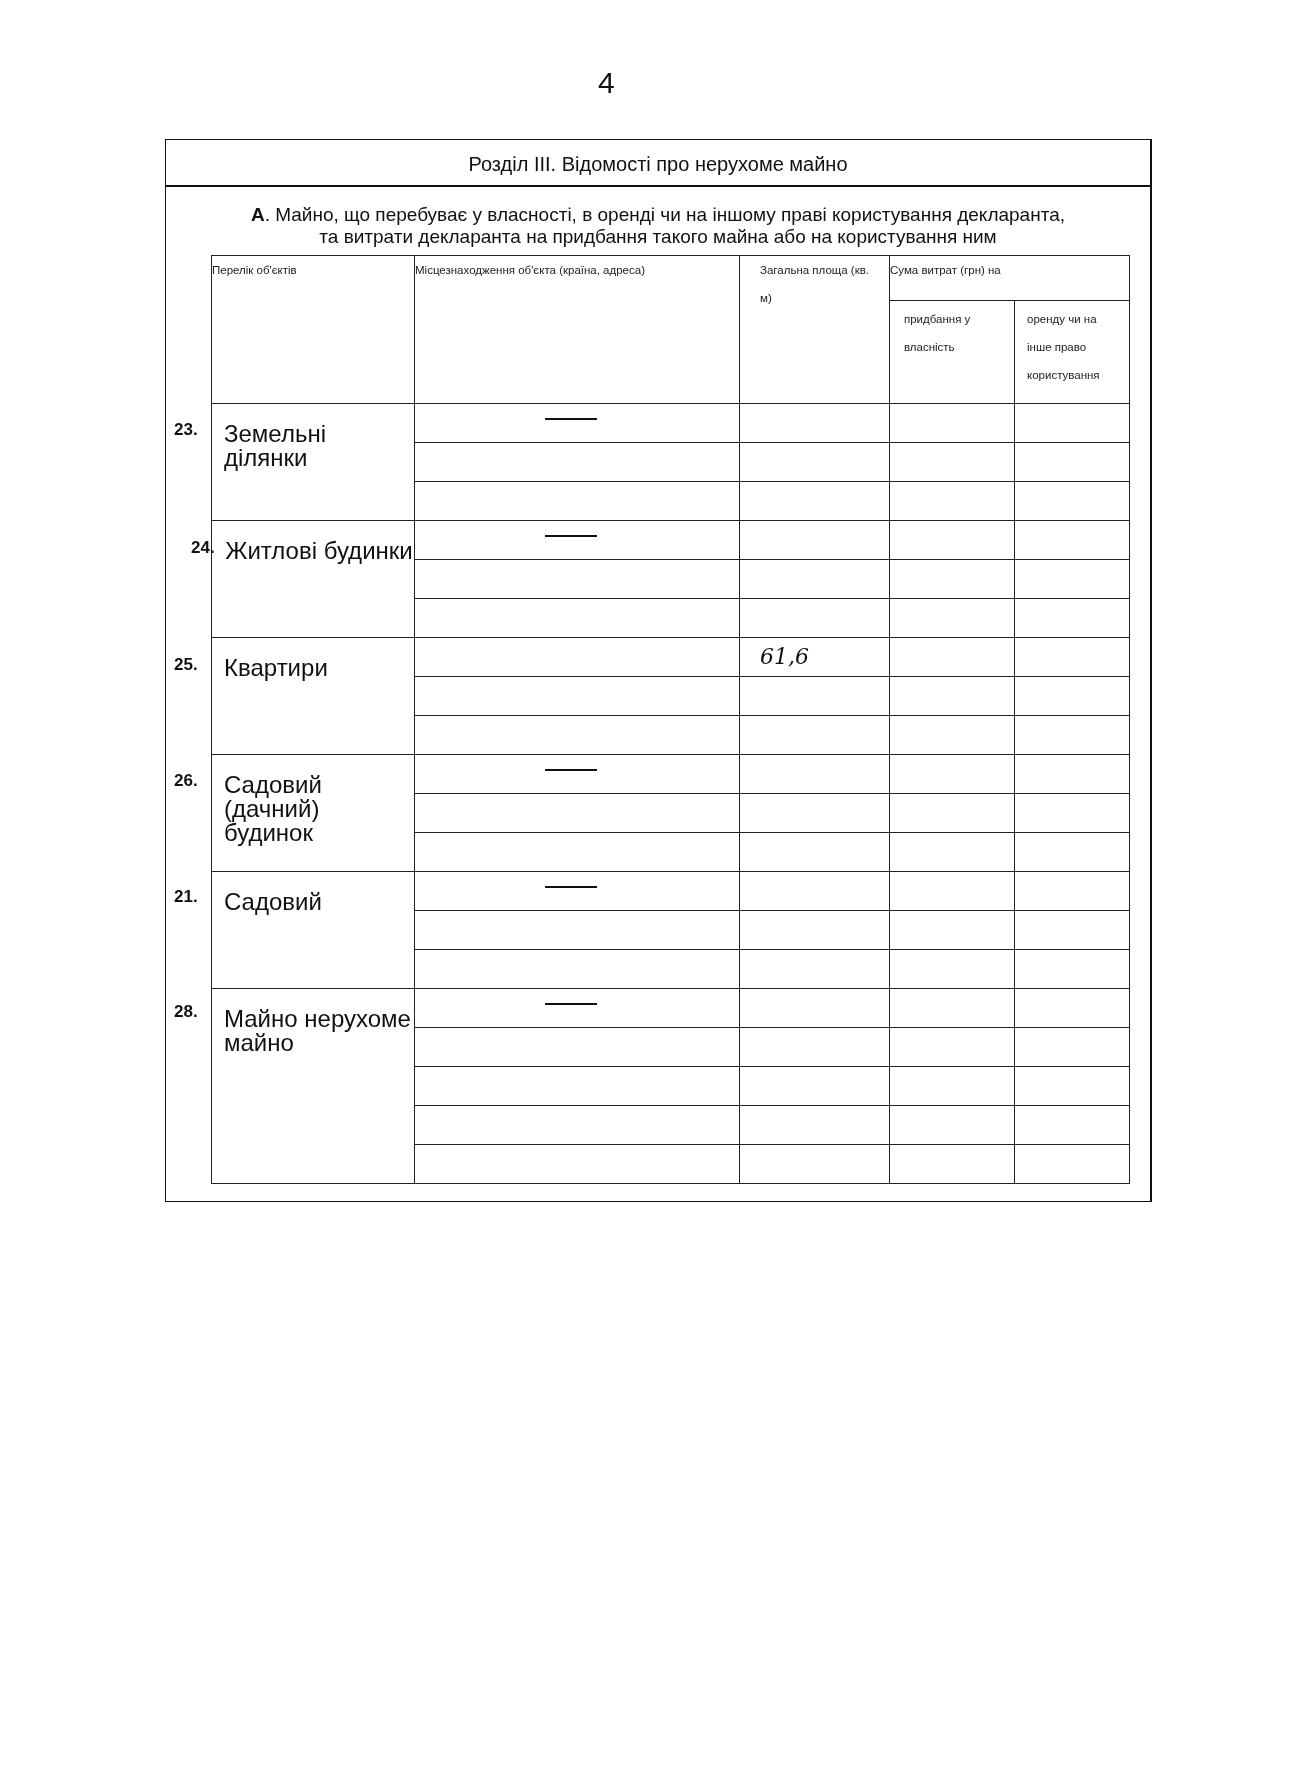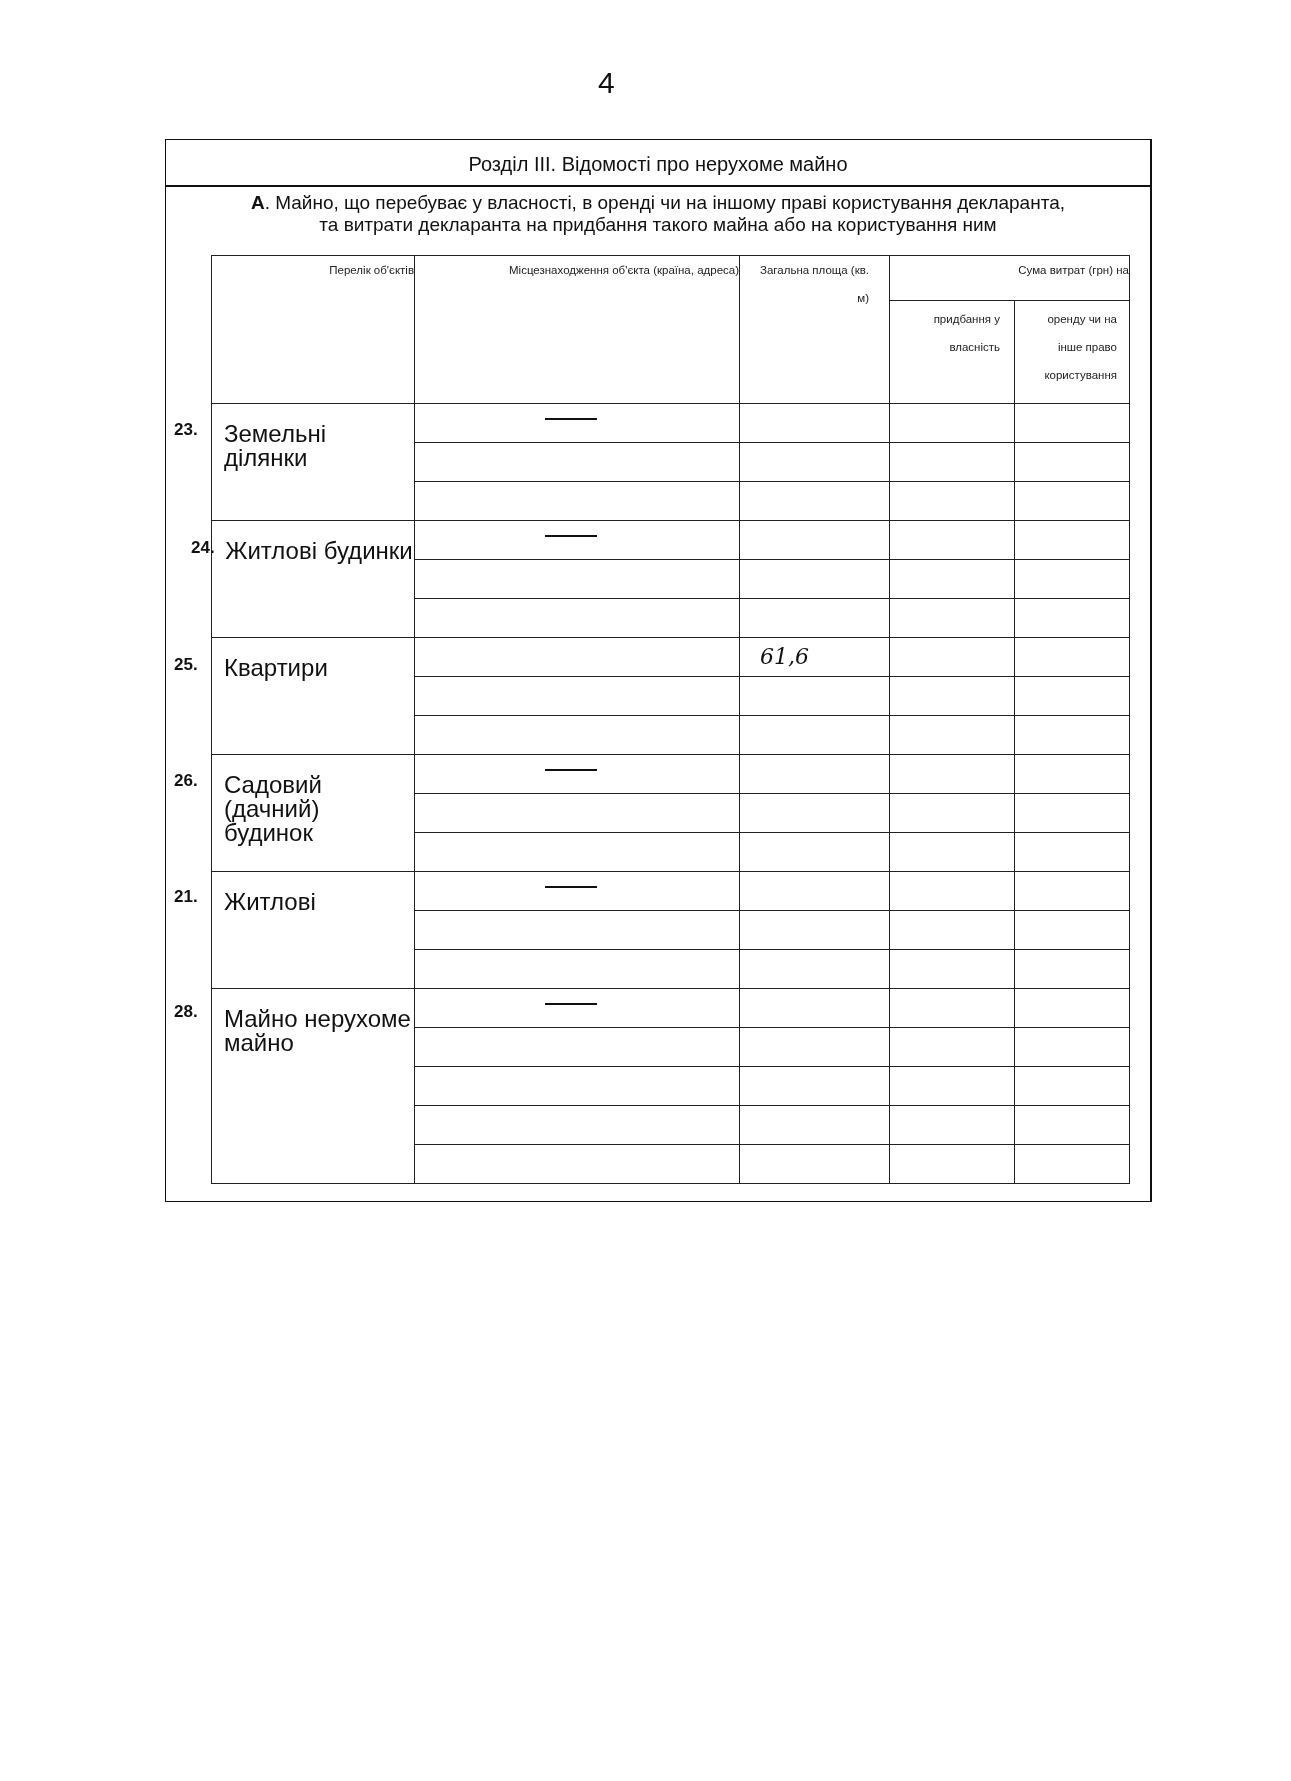--- a/index.html
+++ b/index.html
@@ -7,7 +7,7 @@
   .page-num { position:absolute; left:598px; top:66px; font-size:30px; font-family:"Liberation Sans", sans-serif; }
   .outer { position:absolute; left:165px; top:139px; width:987px; height:1063px; border:1.5px solid #111; border-right-width:2px; box-sizing:border-box;padding-left:44px; }
   .section-title { position:absolute; left:0; right:0; top:0; height:45px; border-bottom:2px solid #111; text-align:center; line-height:48px; font-size:20px; font-family:"Liberation Sans", sans-serif; }
-  .subtitle { position:absolute; left:0; right:0; top:52px; text-align:center; font-size:19px; line-height:22px; }
+  .subtitle { position:absolute; left:0; right:0; top:64px; text-align:center; font-size:19px; line-height:22px; }
   .subtitle b { font-weight:bold; }
   .tbl { position:absolute; left:45px; top:115px; width:918px; border-collapse:collapse; table-layout:fixed; }
   .tbl th, .tbl td { border:1px solid #222; padding:0; font-weight:normal; vertical-align:top; }

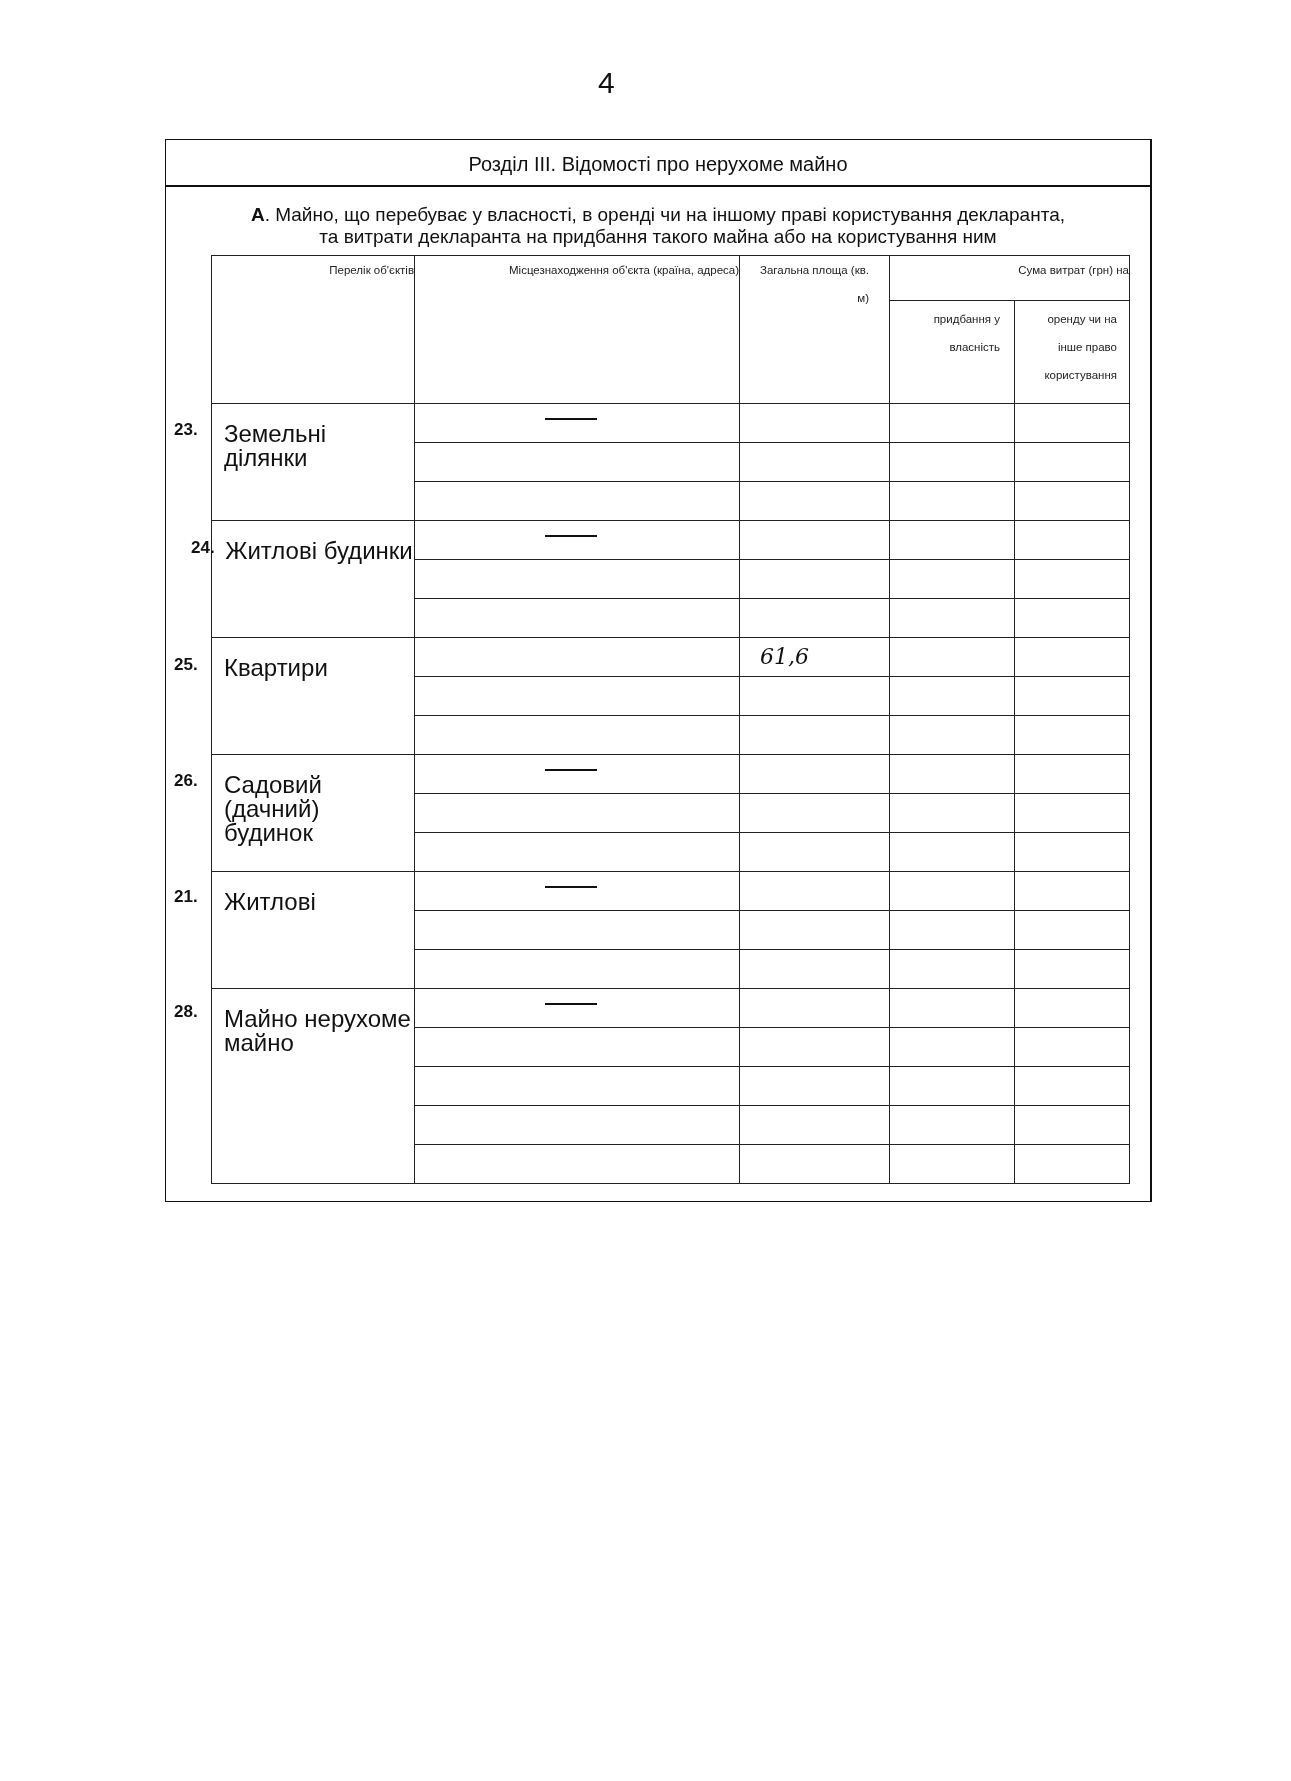--- a/index.html
+++ b/index.html
@@ -11,7 +11,7 @@
   .subtitle b { font-weight:bold; }
   .tbl { position:absolute; left:45px; top:115px; width:918px; border-collapse:collapse; table-layout:fixed; }
   .tbl th, .tbl td { border:1px solid #222; padding:0; font-weight:normal; vertical-align:top; }
-  .tbl th { font-size:11.5px; text-align:right; line-height:28px; color:#222; }
+  .tbl th { font-size:11.5px; text-align:left; line-height:28px; color:#222; }
   .tbl .h2 { height:98px; line-height:28px; padding-top:4px; }
   .num { position:absolute; left:8px; font-size:17px; font-weight:bold; }
   .objname { font-size:24px; padding:18px 0 0 12px !important; line-height:24px; }

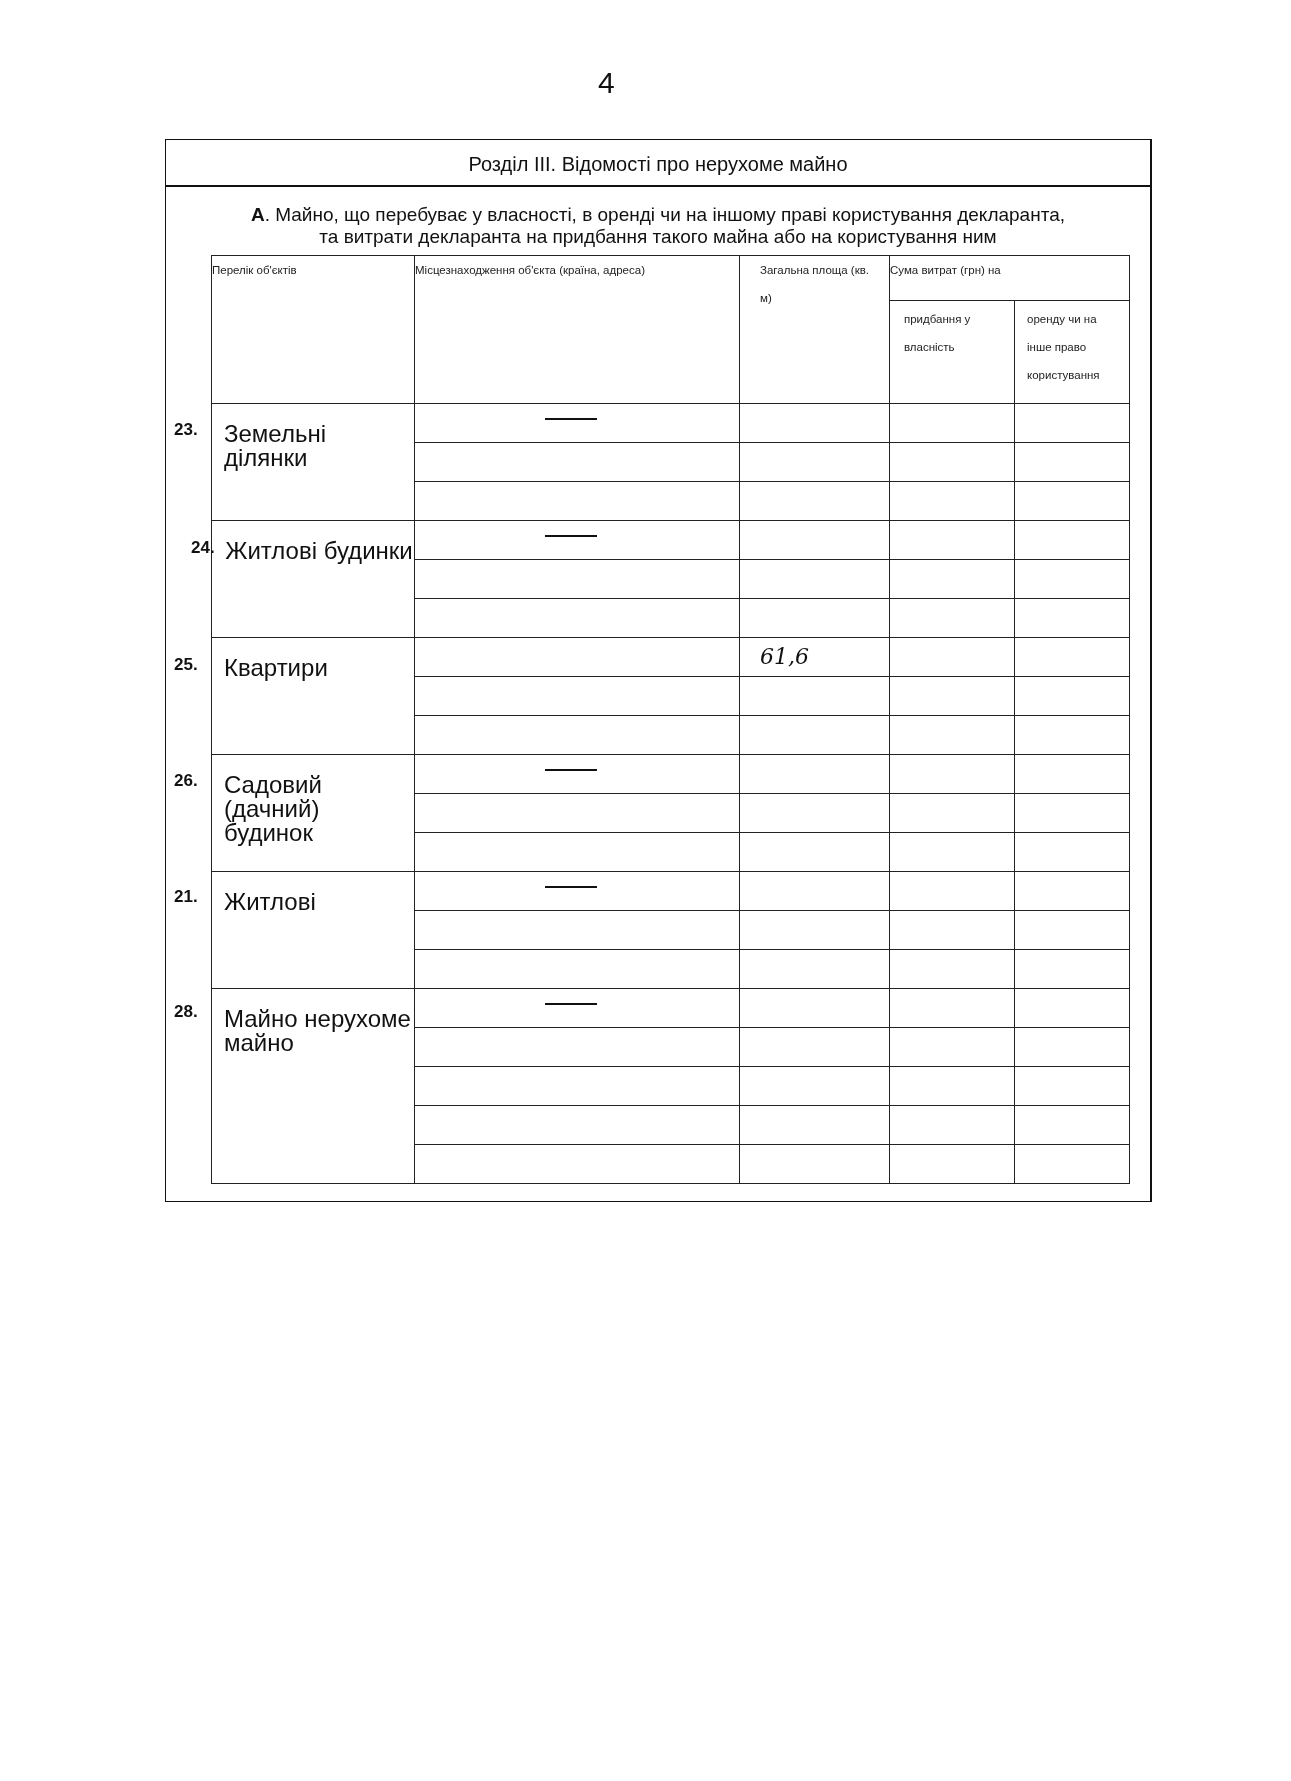--- a/index.html
+++ b/index.html
@@ -136,7 +136,7 @@
           <td></td>
         </tr>
         <tr class="sub">
-          <td rowspan="3" class="first objname" style="position: relative;">Житлові</td>
+          <td rowspan="3" class="first objname" style="position: relative;">Садовий</td>
           <td class="first">
             <span class="dash"></span>
           </td>

